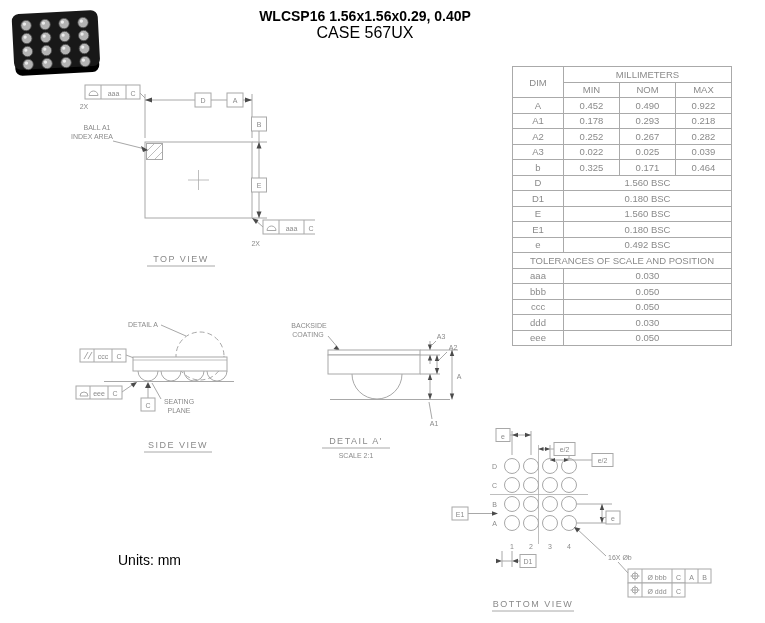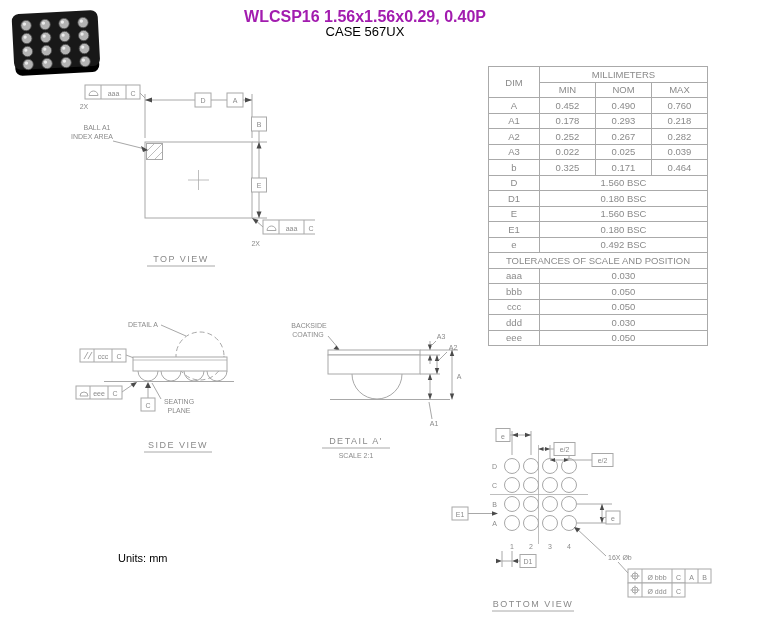--- a/index.html
+++ b/index.html
@@ -6,7 +6,7 @@
   body{width:765px;height:623px;position:relative;overflow:hidden;
        font-family:"Liberation Sans",sans-serif;}
   .abs{position:absolute;}
-  .title{left:0;top:8px;width:730px;text-align:center;font-size:16px;font-weight:bold;color:#a21caf;}
+  .title{left:0;top:8px;width:730px;text-align:center;font-size:14px;font-weight:bold;color:#000000;}
   .case{left:0;top:24px;width:730px;text-align:center;font-size:13px;color:#000;}
   .units{left:118px;top:552px;font-size:11px;color:#000;}
   table.dims{border-collapse:collapse;font-size:9.5px;color:#8a8a8a;table-layout:fixed;}

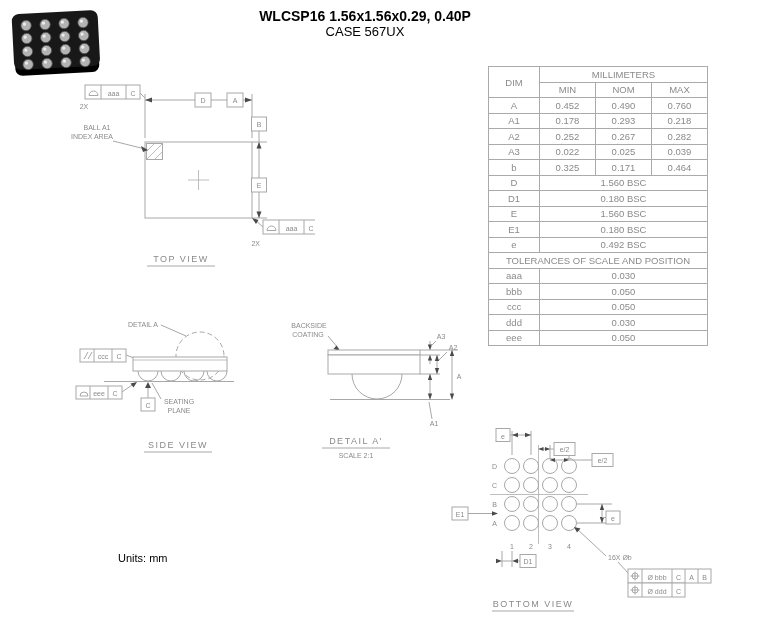--- a/index.html
+++ b/index.html
@@ -7,7 +7,7 @@
        font-family:"Liberation Sans",sans-serif;}
   .abs{position:absolute;}
   .title{left:0;top:8px;width:730px;text-align:center;font-size:14px;font-weight:bold;color:#000000;}
-  .case{left:0;top:24px;width:730px;text-align:center;font-size:13px;color:#000;}
+  .case{left:0;top:24px;width:730px;text-align:center;font-size:16px;color:#000;}
   .units{left:118px;top:552px;font-size:11px;color:#000;}
   table.dims{border-collapse:collapse;font-size:9.5px;color:#8a8a8a;table-layout:fixed;}
   .dims td{border:1px solid #aaa;text-align:center;padding:0 3px;height:14.5px;white-space:nowrap;}

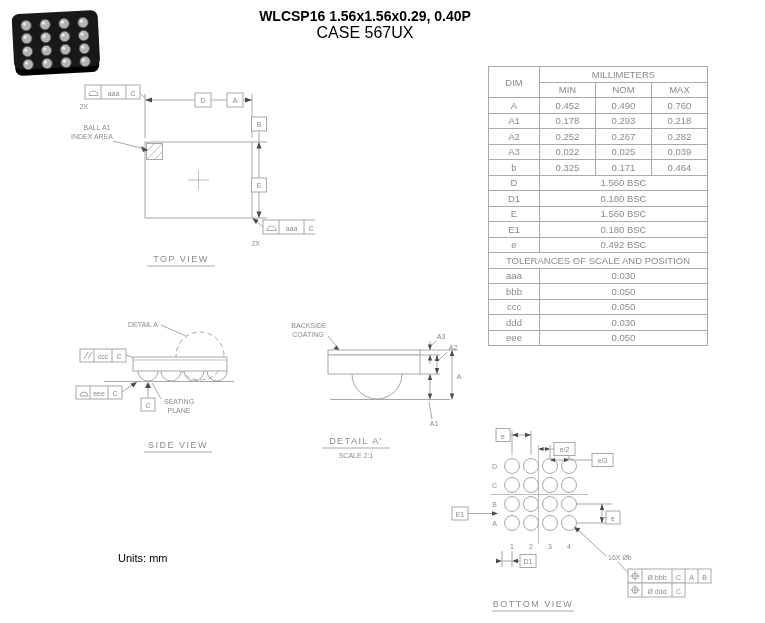--- a/index.html
+++ b/index.html
@@ -337,7 +337,7 @@
   <line x1="52" y1="184" x2="134" y2="184"></line>
 </svg>
 
-<table class="dims abs" style="left:488px;top:66px;">
+<table class="dims abs" style="left:512px;top:66px;">
   <tbody>
       <tr>
     <td rowspan="2" style="width:44px">DIM</td>

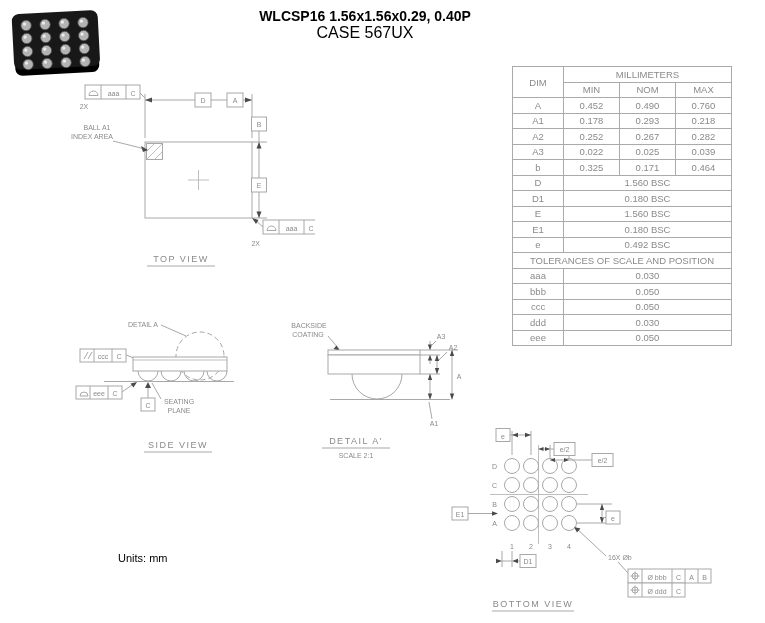--- a/index.html
+++ b/index.html
@@ -352,7 +352,7 @@
         <td>A</td>
         <td>0.452</td>
         <td>0.490</td>
-        <td>0.760</td>
+        <td>0.922</td>
       </tr>
   <tr>
         <td>A1</td>

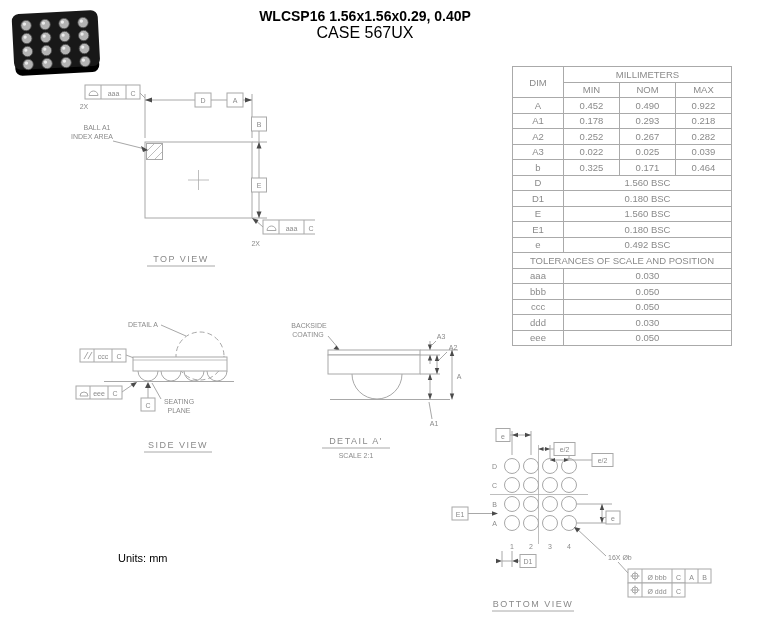--- a/index.html
+++ b/index.html
@@ -8,7 +8,7 @@
   .abs{position:absolute;}
   .title{left:0;top:8px;width:730px;text-align:center;font-size:14px;font-weight:bold;color:#000000;}
   .case{left:0;top:24px;width:730px;text-align:center;font-size:16px;color:#000;}
-  .units{left:118px;top:552px;font-size:11px;color:#000;}
+  .units{left:118px;top:552px;font-size:14px;color:#000;}
   table.dims{border-collapse:collapse;font-size:9.5px;color:#8a8a8a;table-layout:fixed;}
   .dims td{border:1px solid #aaa;text-align:center;padding:0 3px;height:14.5px;white-space:nowrap;}
   .draw line,.draw path,.draw rect,.draw circle{stroke:#a8a8a8;stroke-width:1;fill:none;}

